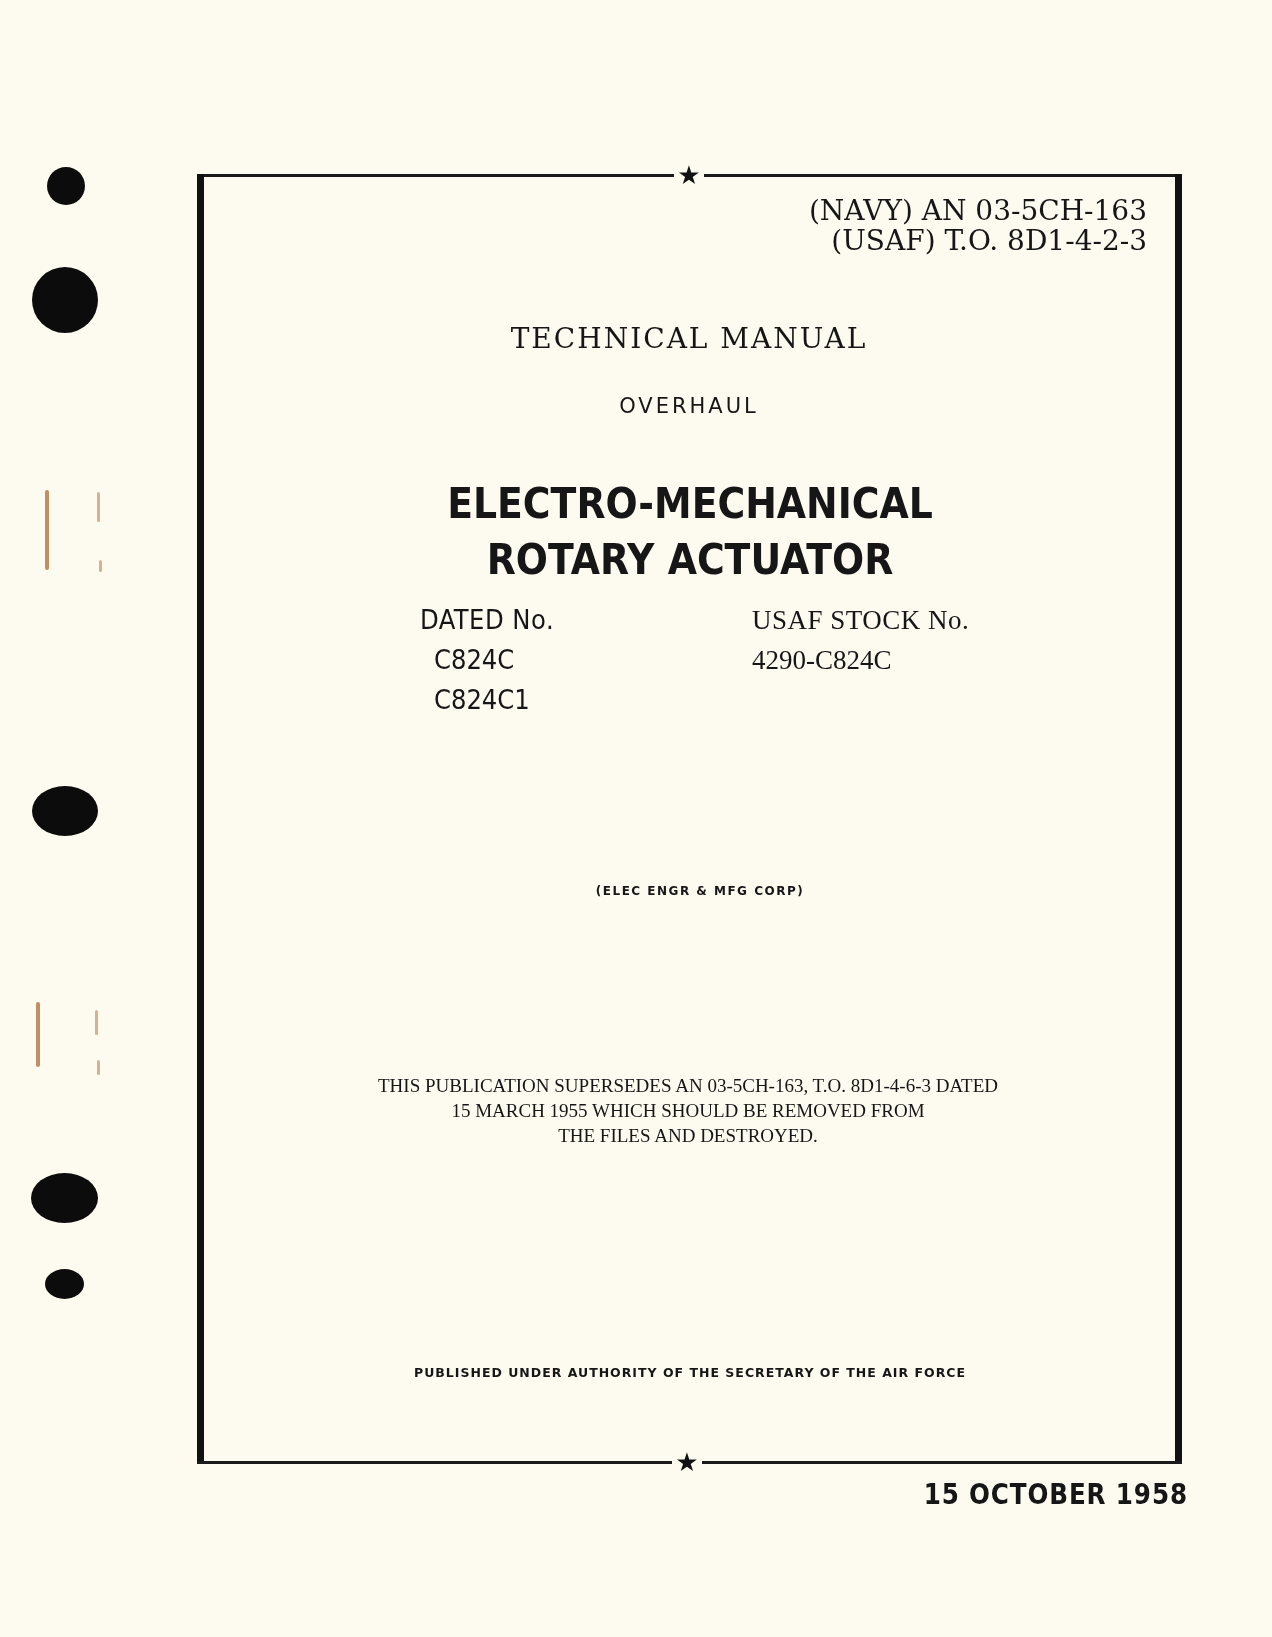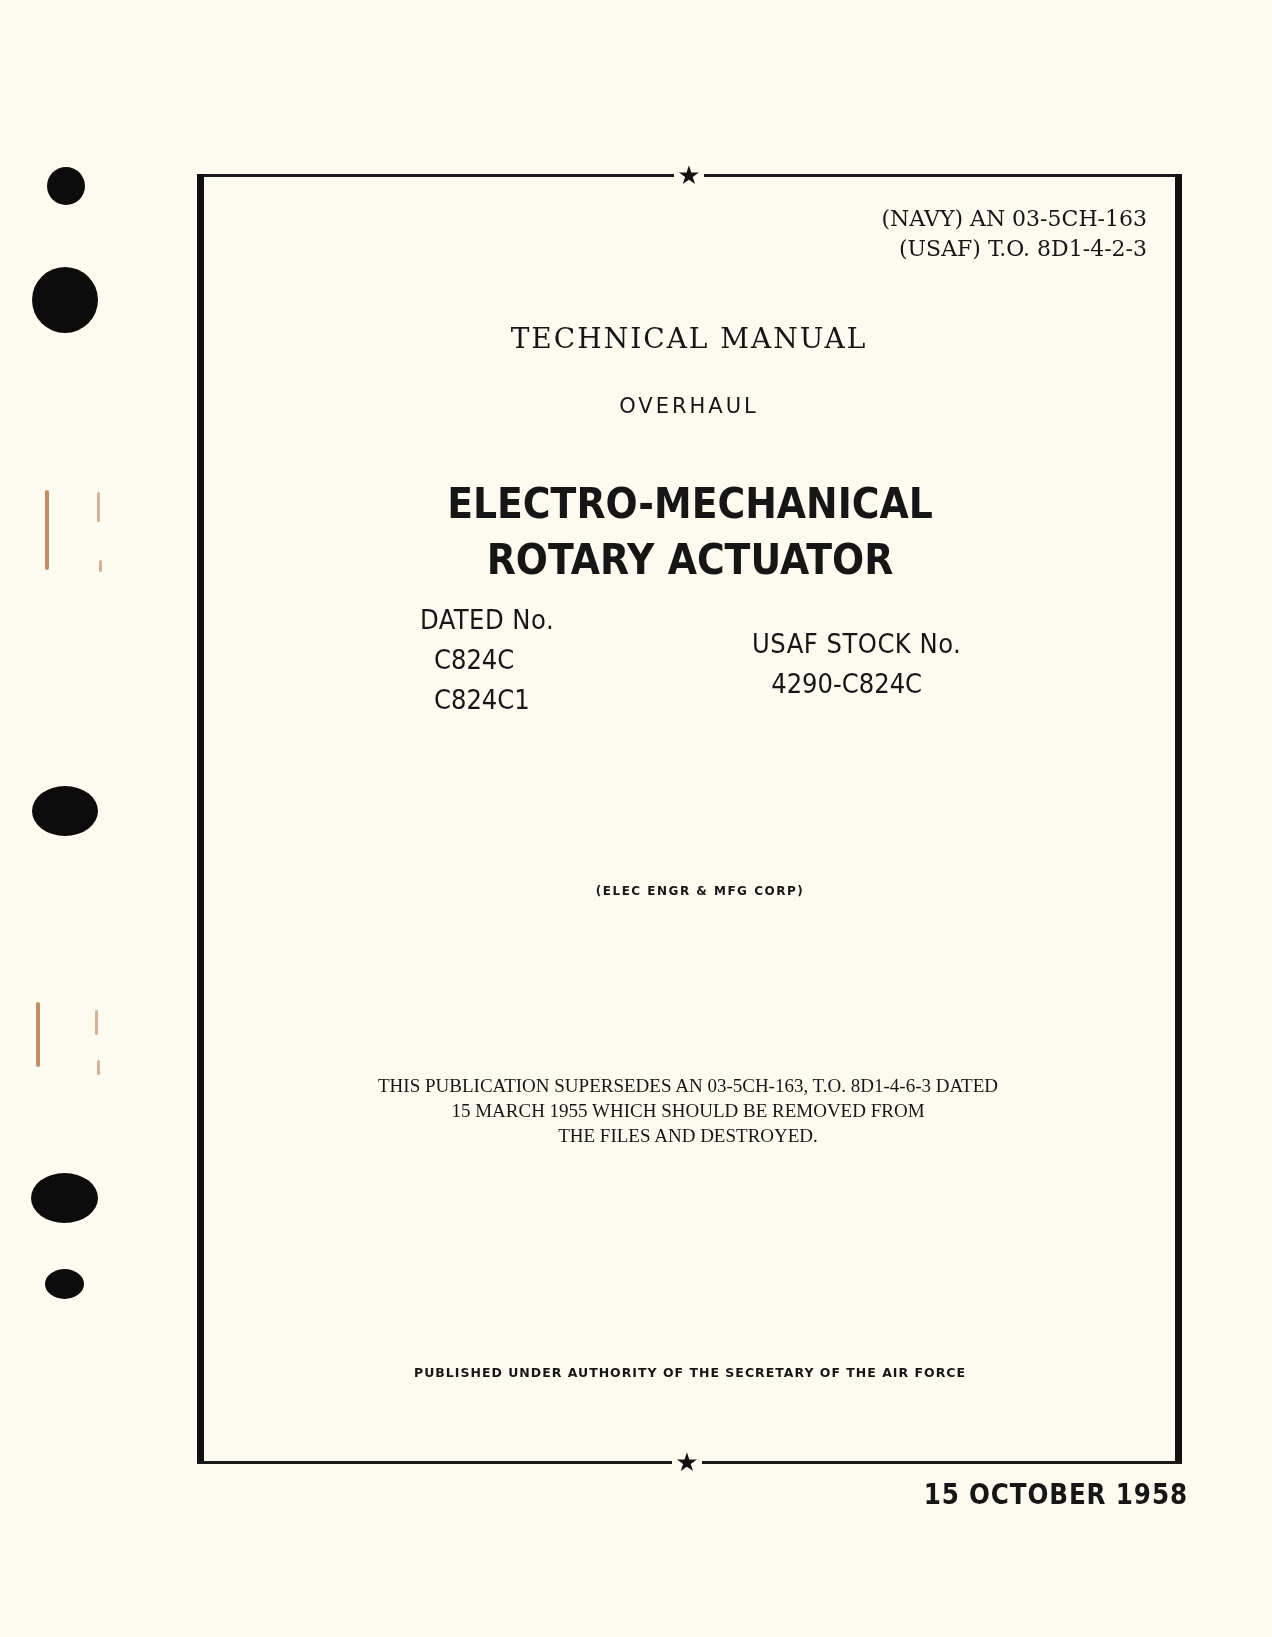--- a/index.html
+++ b/index.html
@@ -29,7 +29,7 @@
     }
     .pubnum {
       position: absolute; right: 125px; top: 196px; text-align: right;
-      font-family: "DejaVu Serif", serif; font-size: 22px; line-height: 30px; margin-top: 8px;
+      font-family: "DejaVu Serif", serif; font-size: 28px; line-height: 30px;
     }
     .center { position: absolute; left: 0; width: 1380px; text-align: center; }
     .tm { top: 322px; font-family: "DejaVu Serif", serif; font-size: 28px; letter-spacing: 2px; width: 1378px; }

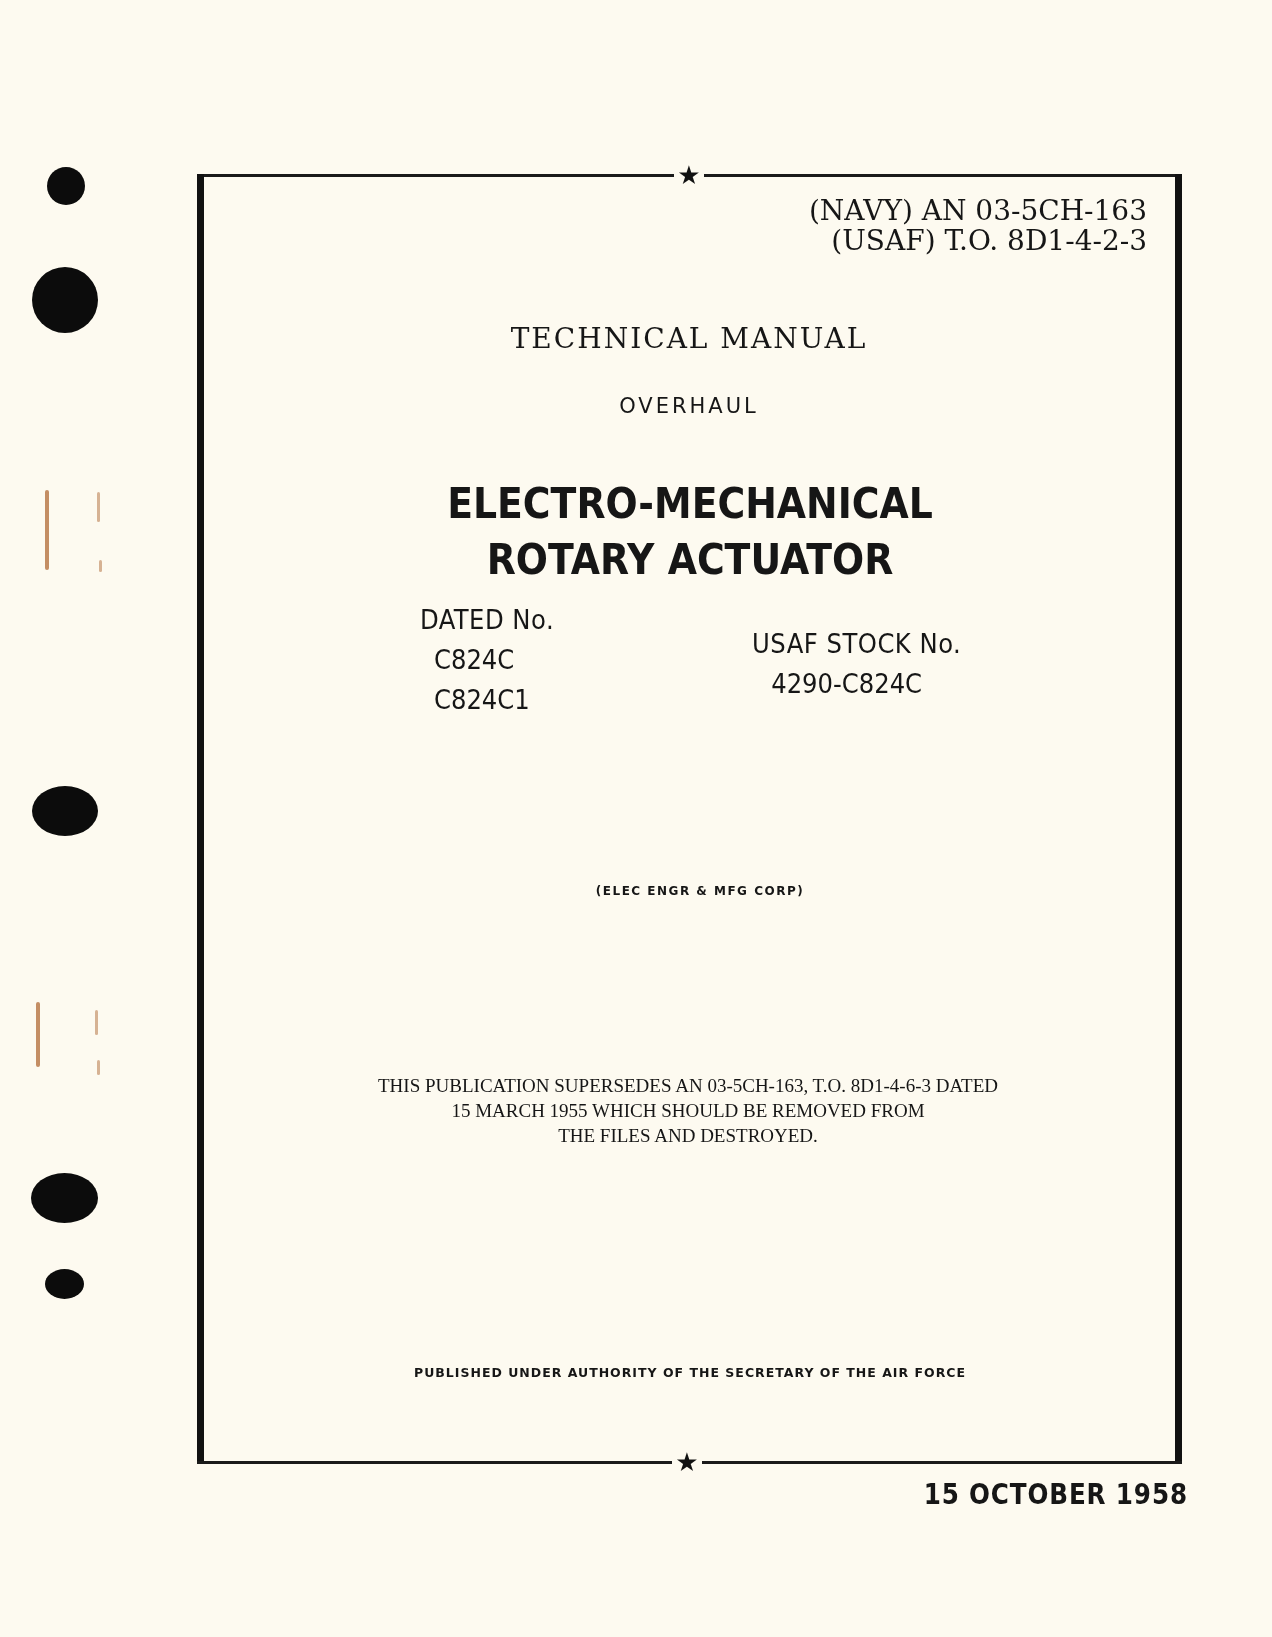--- a/index.html
+++ b/index.html
@@ -42,7 +42,7 @@
     .parts .head { letter-spacing: 0.5px; }
     .part-col { left: 420px; top: 600px; }
     .part-col .val { padding-left: 14px; }
-    .stock-col { left: 752px; top: 624px; }
+    .stock-col { left: 752px; top: 600px; font-family: Liberation Serif, serif; }
     .stock-col .val { text-align: center; padding-right: 20px; }
     .mfr { top: 884px; font-family: "DejaVu Sans", sans-serif; font-weight: bold; font-size: 12px; letter-spacing: 1.5px; width: 1400px; }
     .supersede { top: 1073px; font-family: "Liberation Serif", serif; font-size: 19px; line-height: 25px; width: 1376px; }

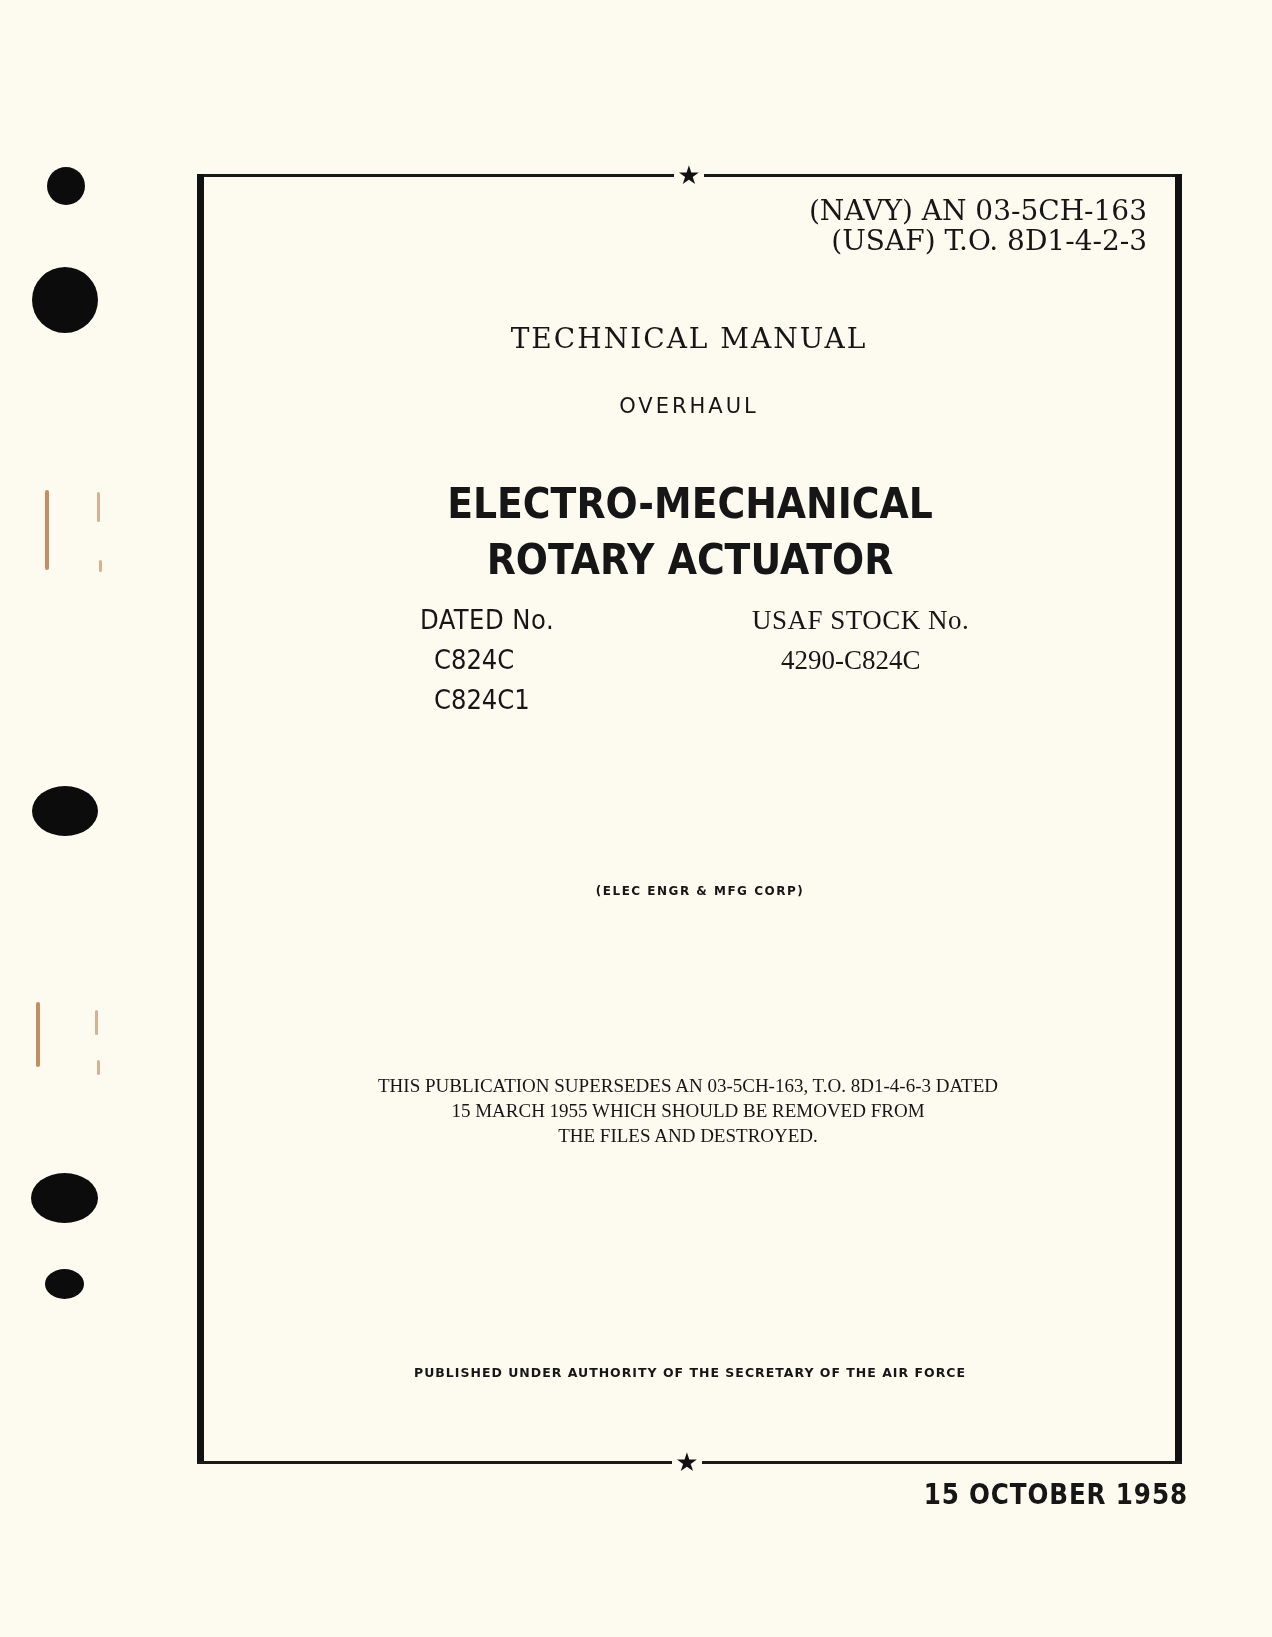--- a/index.html
+++ b/index.html
@@ -43,7 +43,7 @@
     .part-col { left: 420px; top: 600px; }
     .part-col .val { padding-left: 14px; }
     .stock-col { left: 752px; top: 600px; font-family: Liberation Serif, serif; }
-    .stock-col .val { text-align: center; padding-right: 20px; }
+    .stock-col .val { text-align: left; padding-right: 20px; }
     .mfr { top: 884px; font-family: "DejaVu Sans", sans-serif; font-weight: bold; font-size: 12px; letter-spacing: 1.5px; width: 1400px; }
     .supersede { top: 1073px; font-family: "Liberation Serif", serif; font-size: 19px; line-height: 25px; width: 1376px; }
     .authority { top: 1365px; font-family: "DejaVu Sans", sans-serif; font-weight: bold; font-size: 12.5px; letter-spacing: 1px; width: 1380px; }

